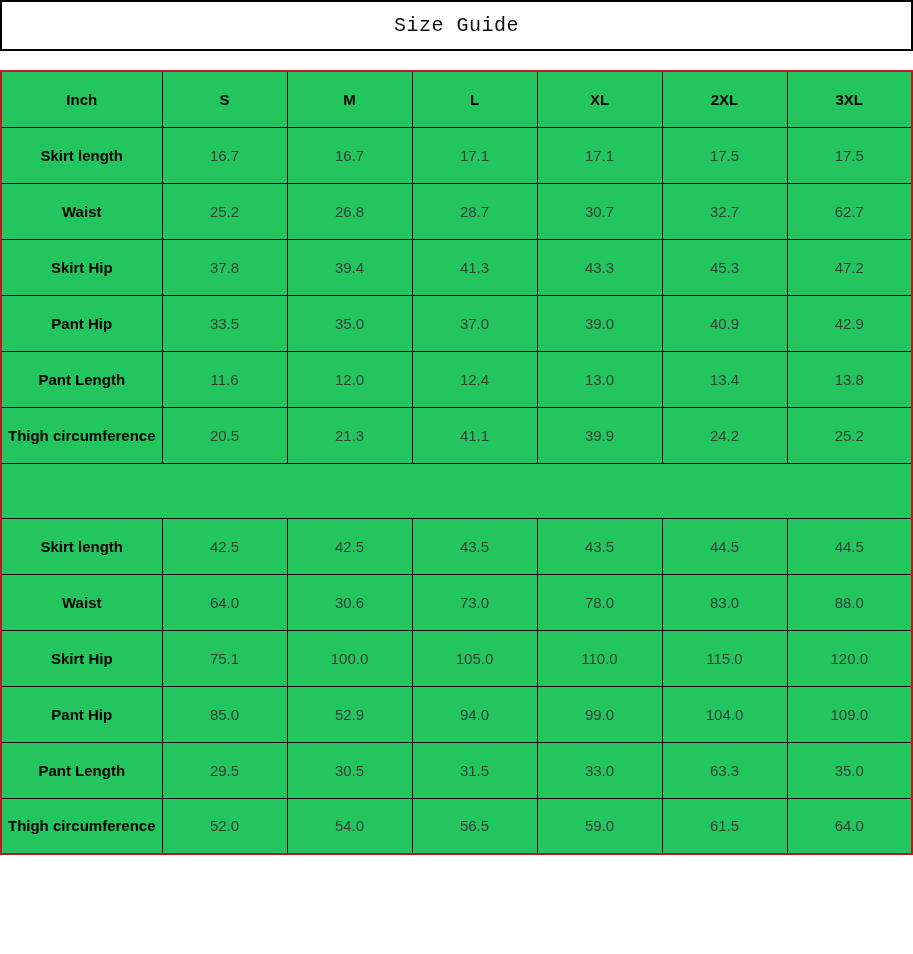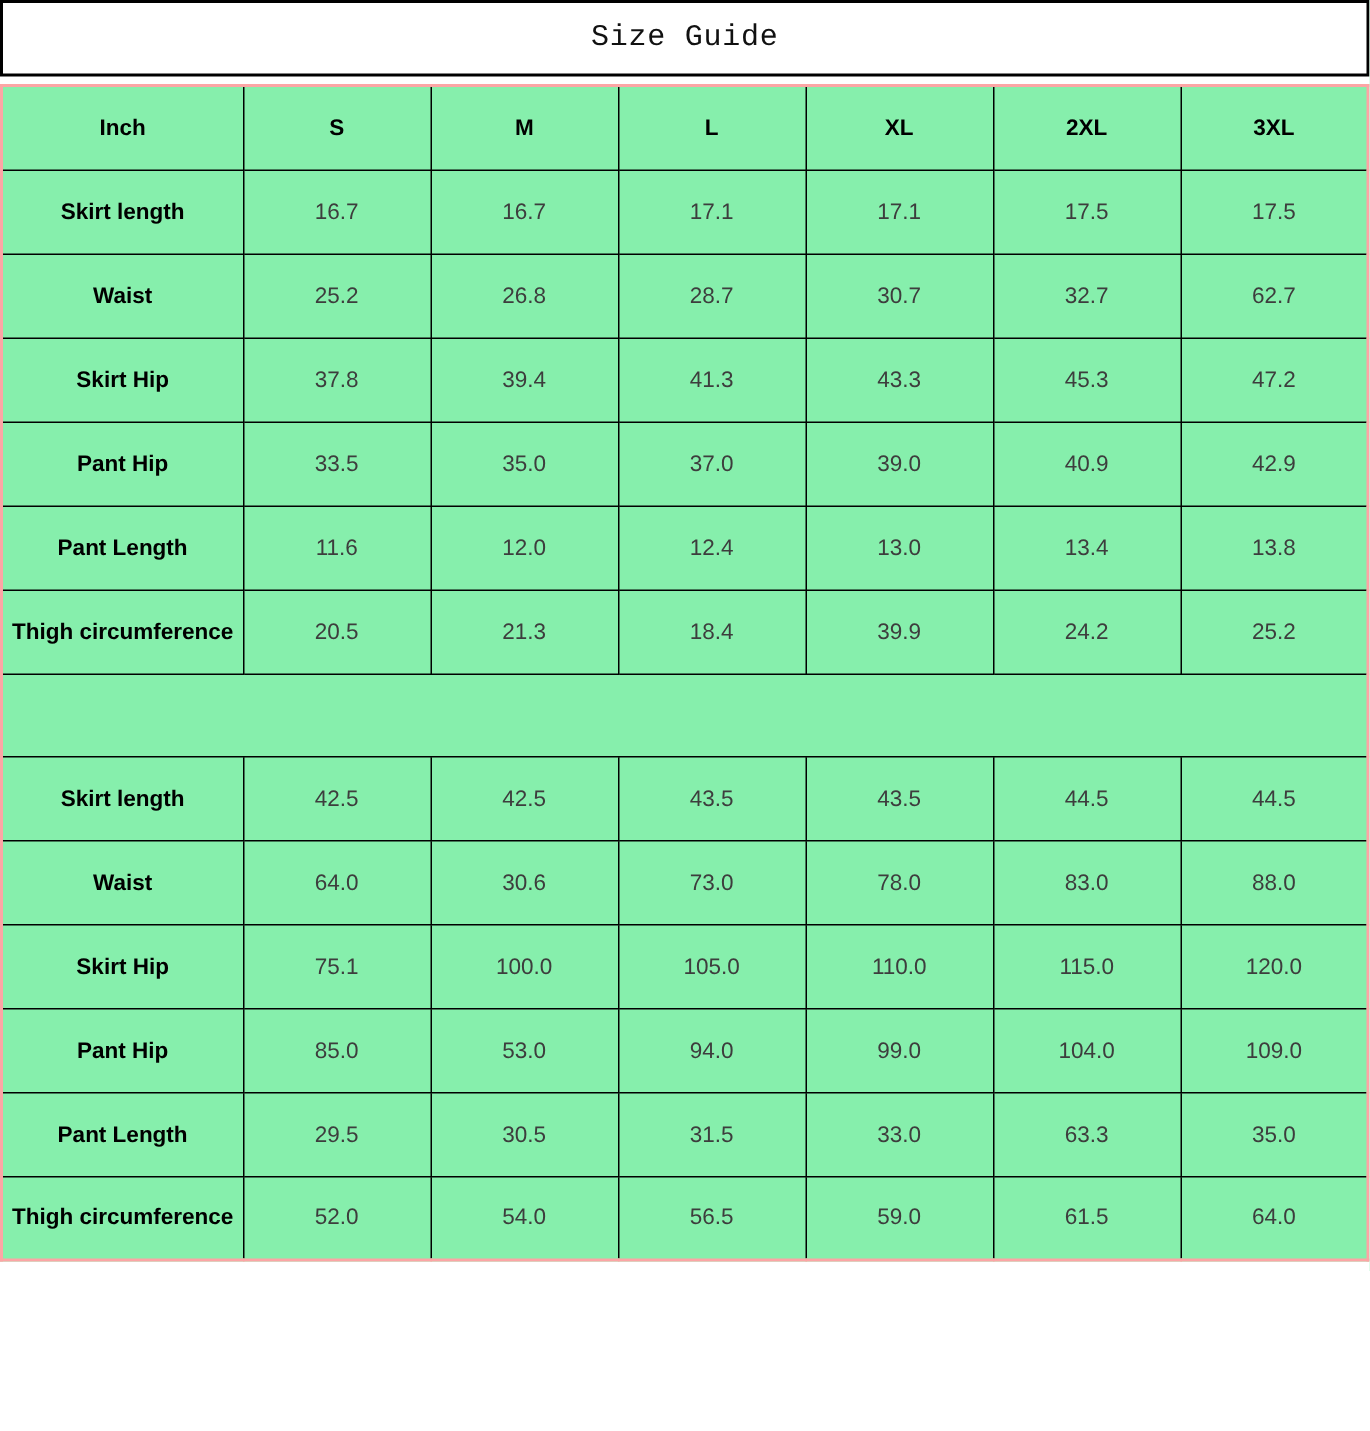--- a/index.html
+++ b/index.html
@@ -13,7 +13,7 @@
     width: 913px; height: 51px;
     border: 2px solid #000;
     display: flex; align-items: center; justify-content: center;
-    margin-bottom: 5px;
+    margin-bottom: 19px;
     font-family: "Liberation Mono", "DejaVu Sans Mono", monospace;
     font-size: 20px; color: #111; letter-spacing: 0.5px;
   }

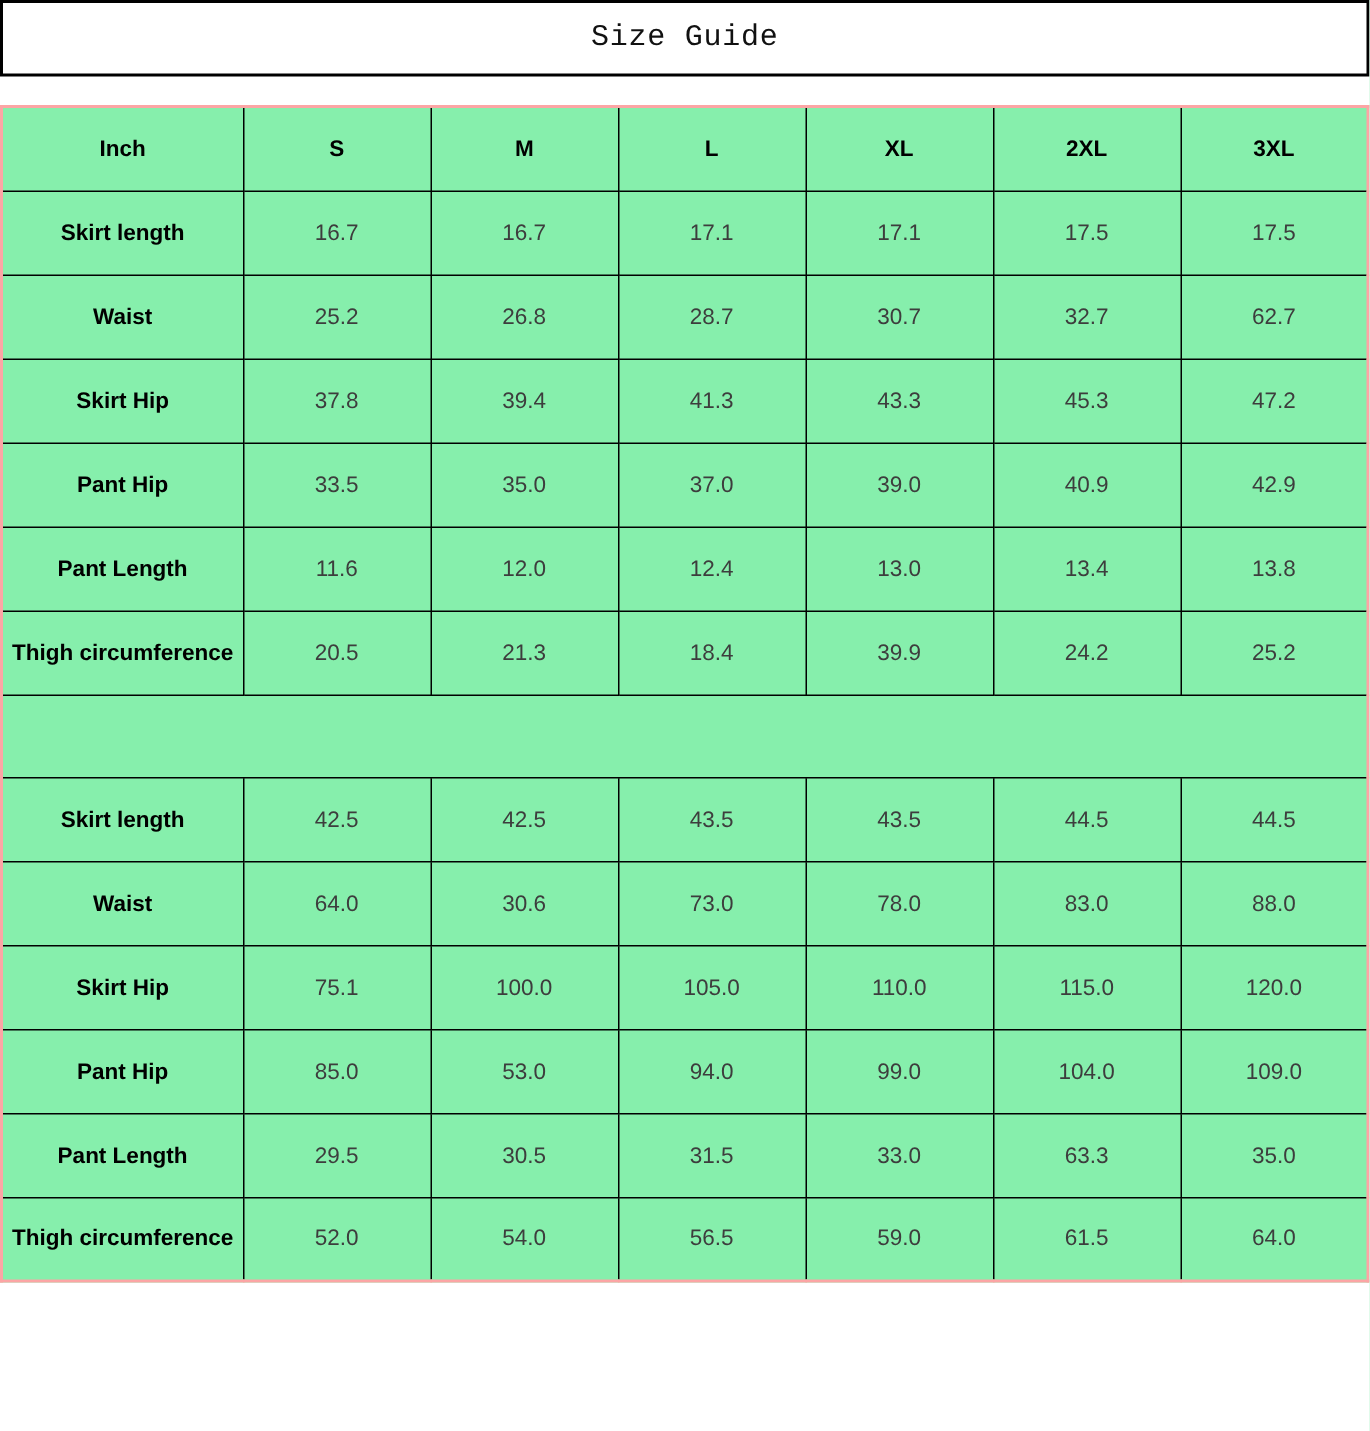--- a/index.html
+++ b/index.html
@@ -21,8 +21,8 @@
     width: 913px;
     border-collapse: collapse;
     table-layout: fixed;
-    border: 2px solid #fca5a5;
-    background: #86efac;
+    border: 2px solid #b91c1c;
+    background: #22c55e;
   }
   .sg col.first { width: 161px; }
   .sg th, .sg td {

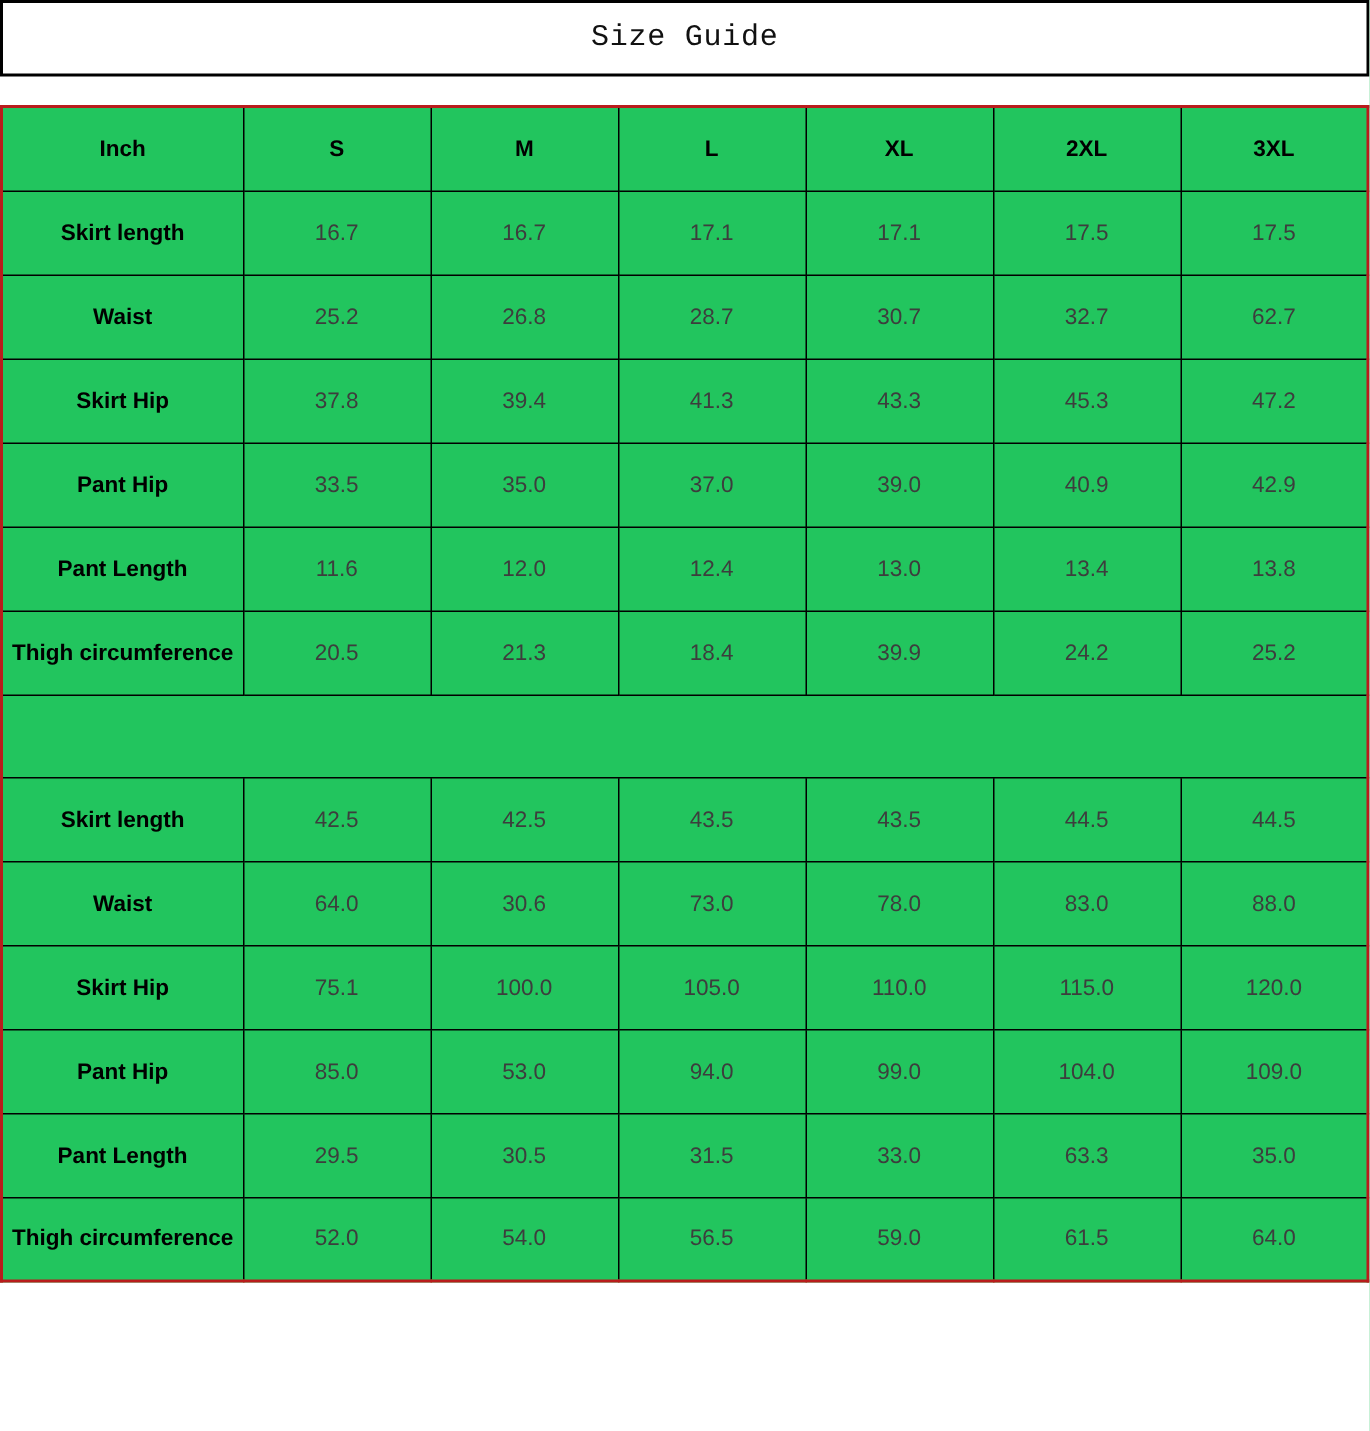--- a/index.html
+++ b/index.html
@@ -128,7 +128,7 @@
         <th>Thigh circumference</th>
         <td class="v">20.5</td>
         <td class="v">21.3</td>
-        <td class="v">18.4</td>
+        <td class="v">41.1</td>
         <td class="v">39.9</td>
         <td class="v">24.2</td>
         <td class="v">25.2</td>

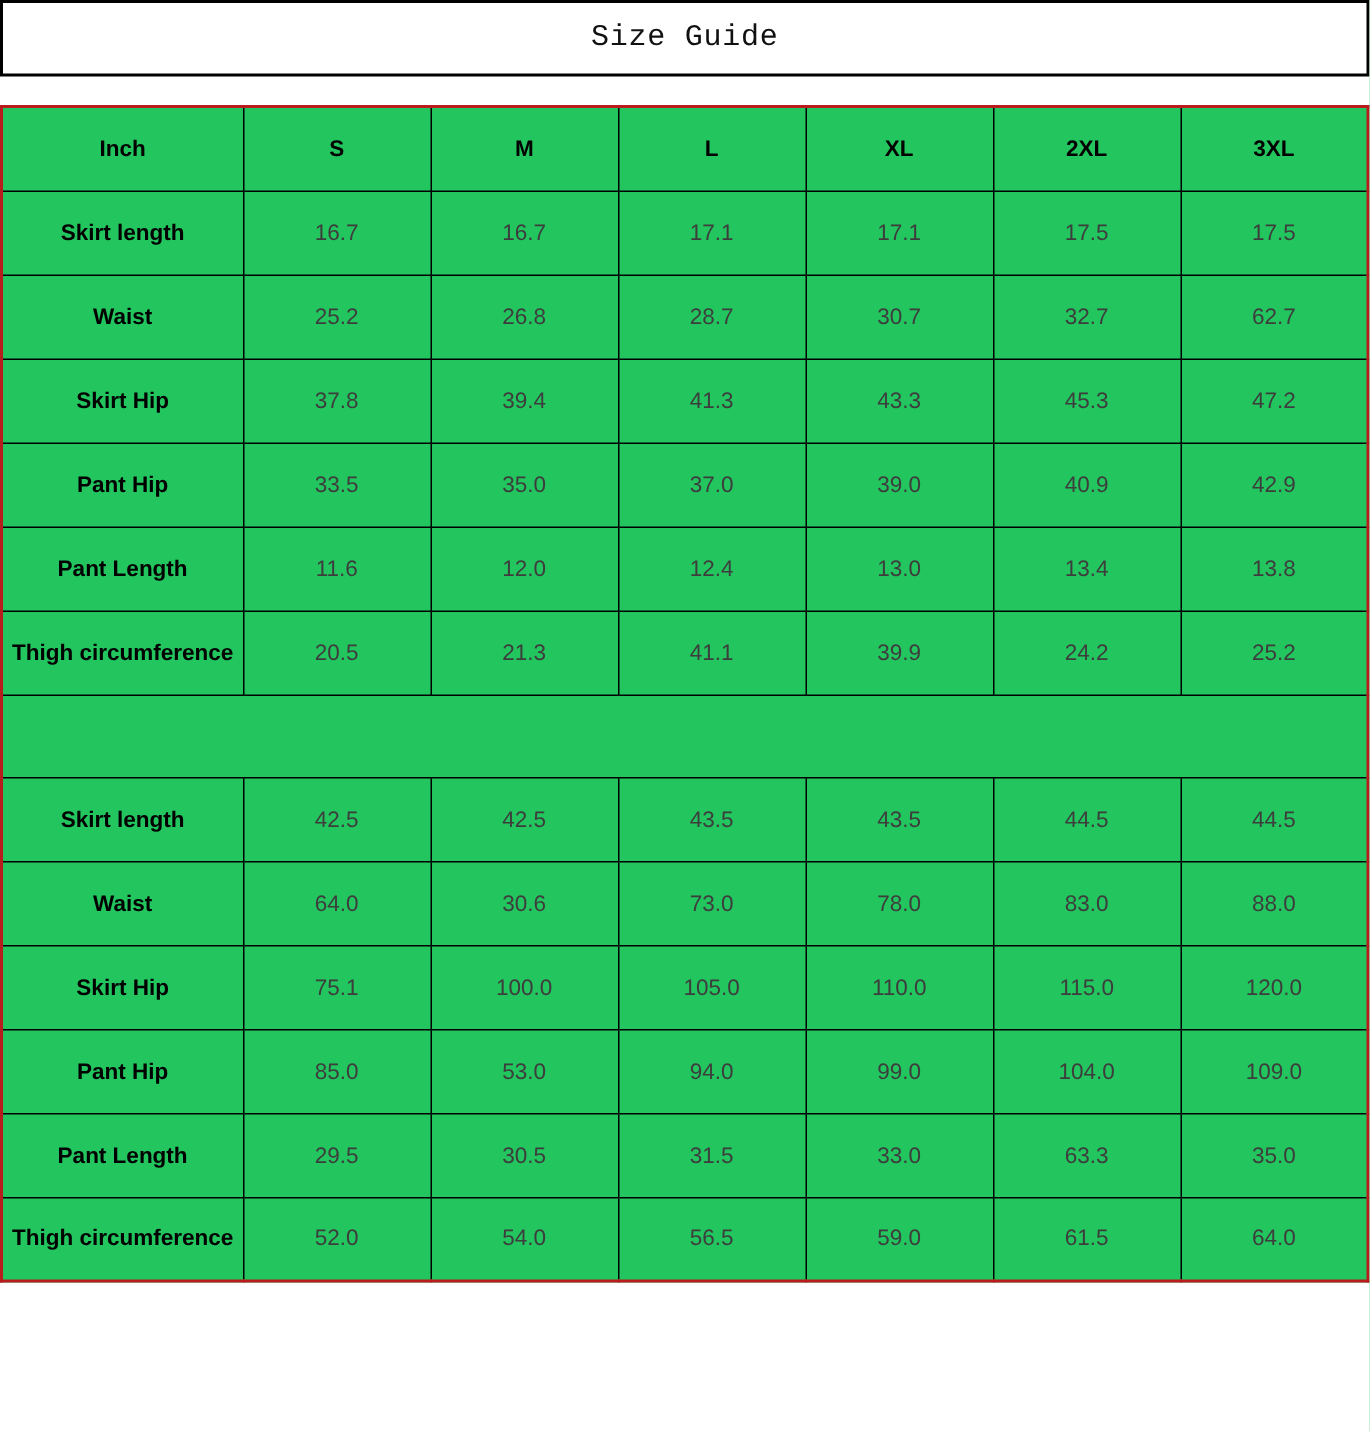--- a/index.html
+++ b/index.html
@@ -172,7 +172,7 @@
       <tr>
         <th>Pant Hip</th>
         <td class="v">85.0</td>
-        <td class="v">53.0</td>
+        <td class="v">52.9</td>
         <td class="v">94.0</td>
         <td class="v">99.0</td>
         <td class="v">104.0</td>

